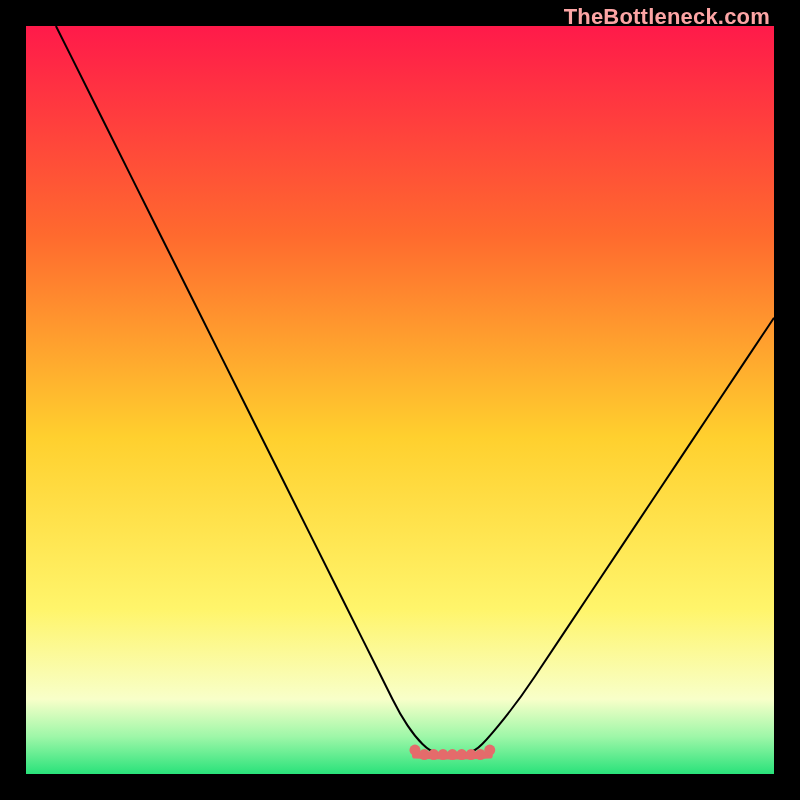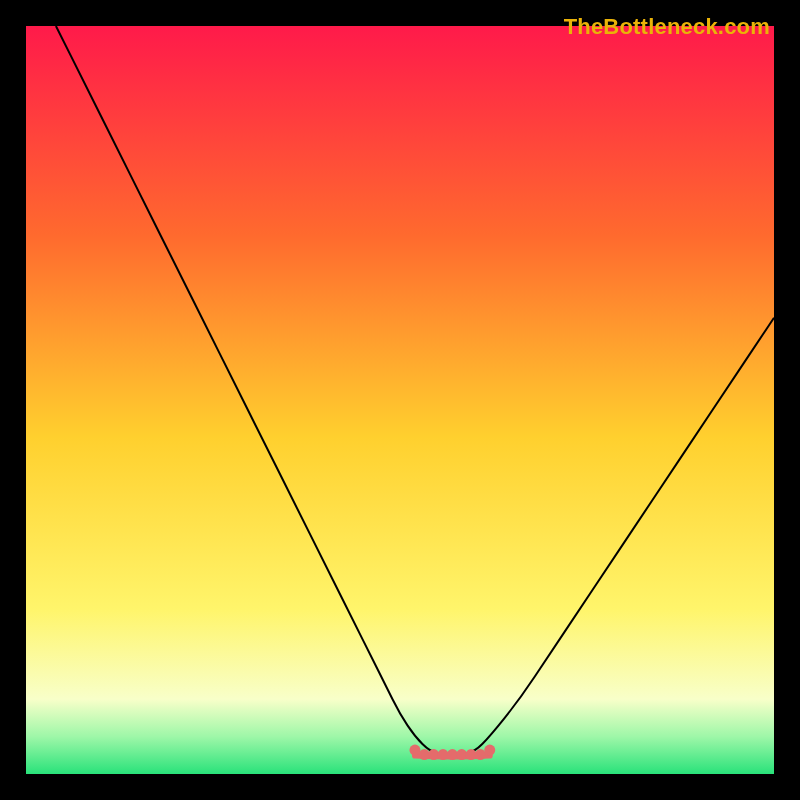--- a/index.html
+++ b/index.html
@@ -27,12 +27,12 @@
   }
   .watermark {
     position: absolute;
-    top: 14px;
+    top: 4px;
     right: 30px;
     font-family: Arial, Helvetica, sans-serif;
     font-size: 22px;
     font-weight: 600;
-    color: #eab308;
+    color: #fca5a5;
     letter-spacing: 0.2px;
     user-select: none;
   }

